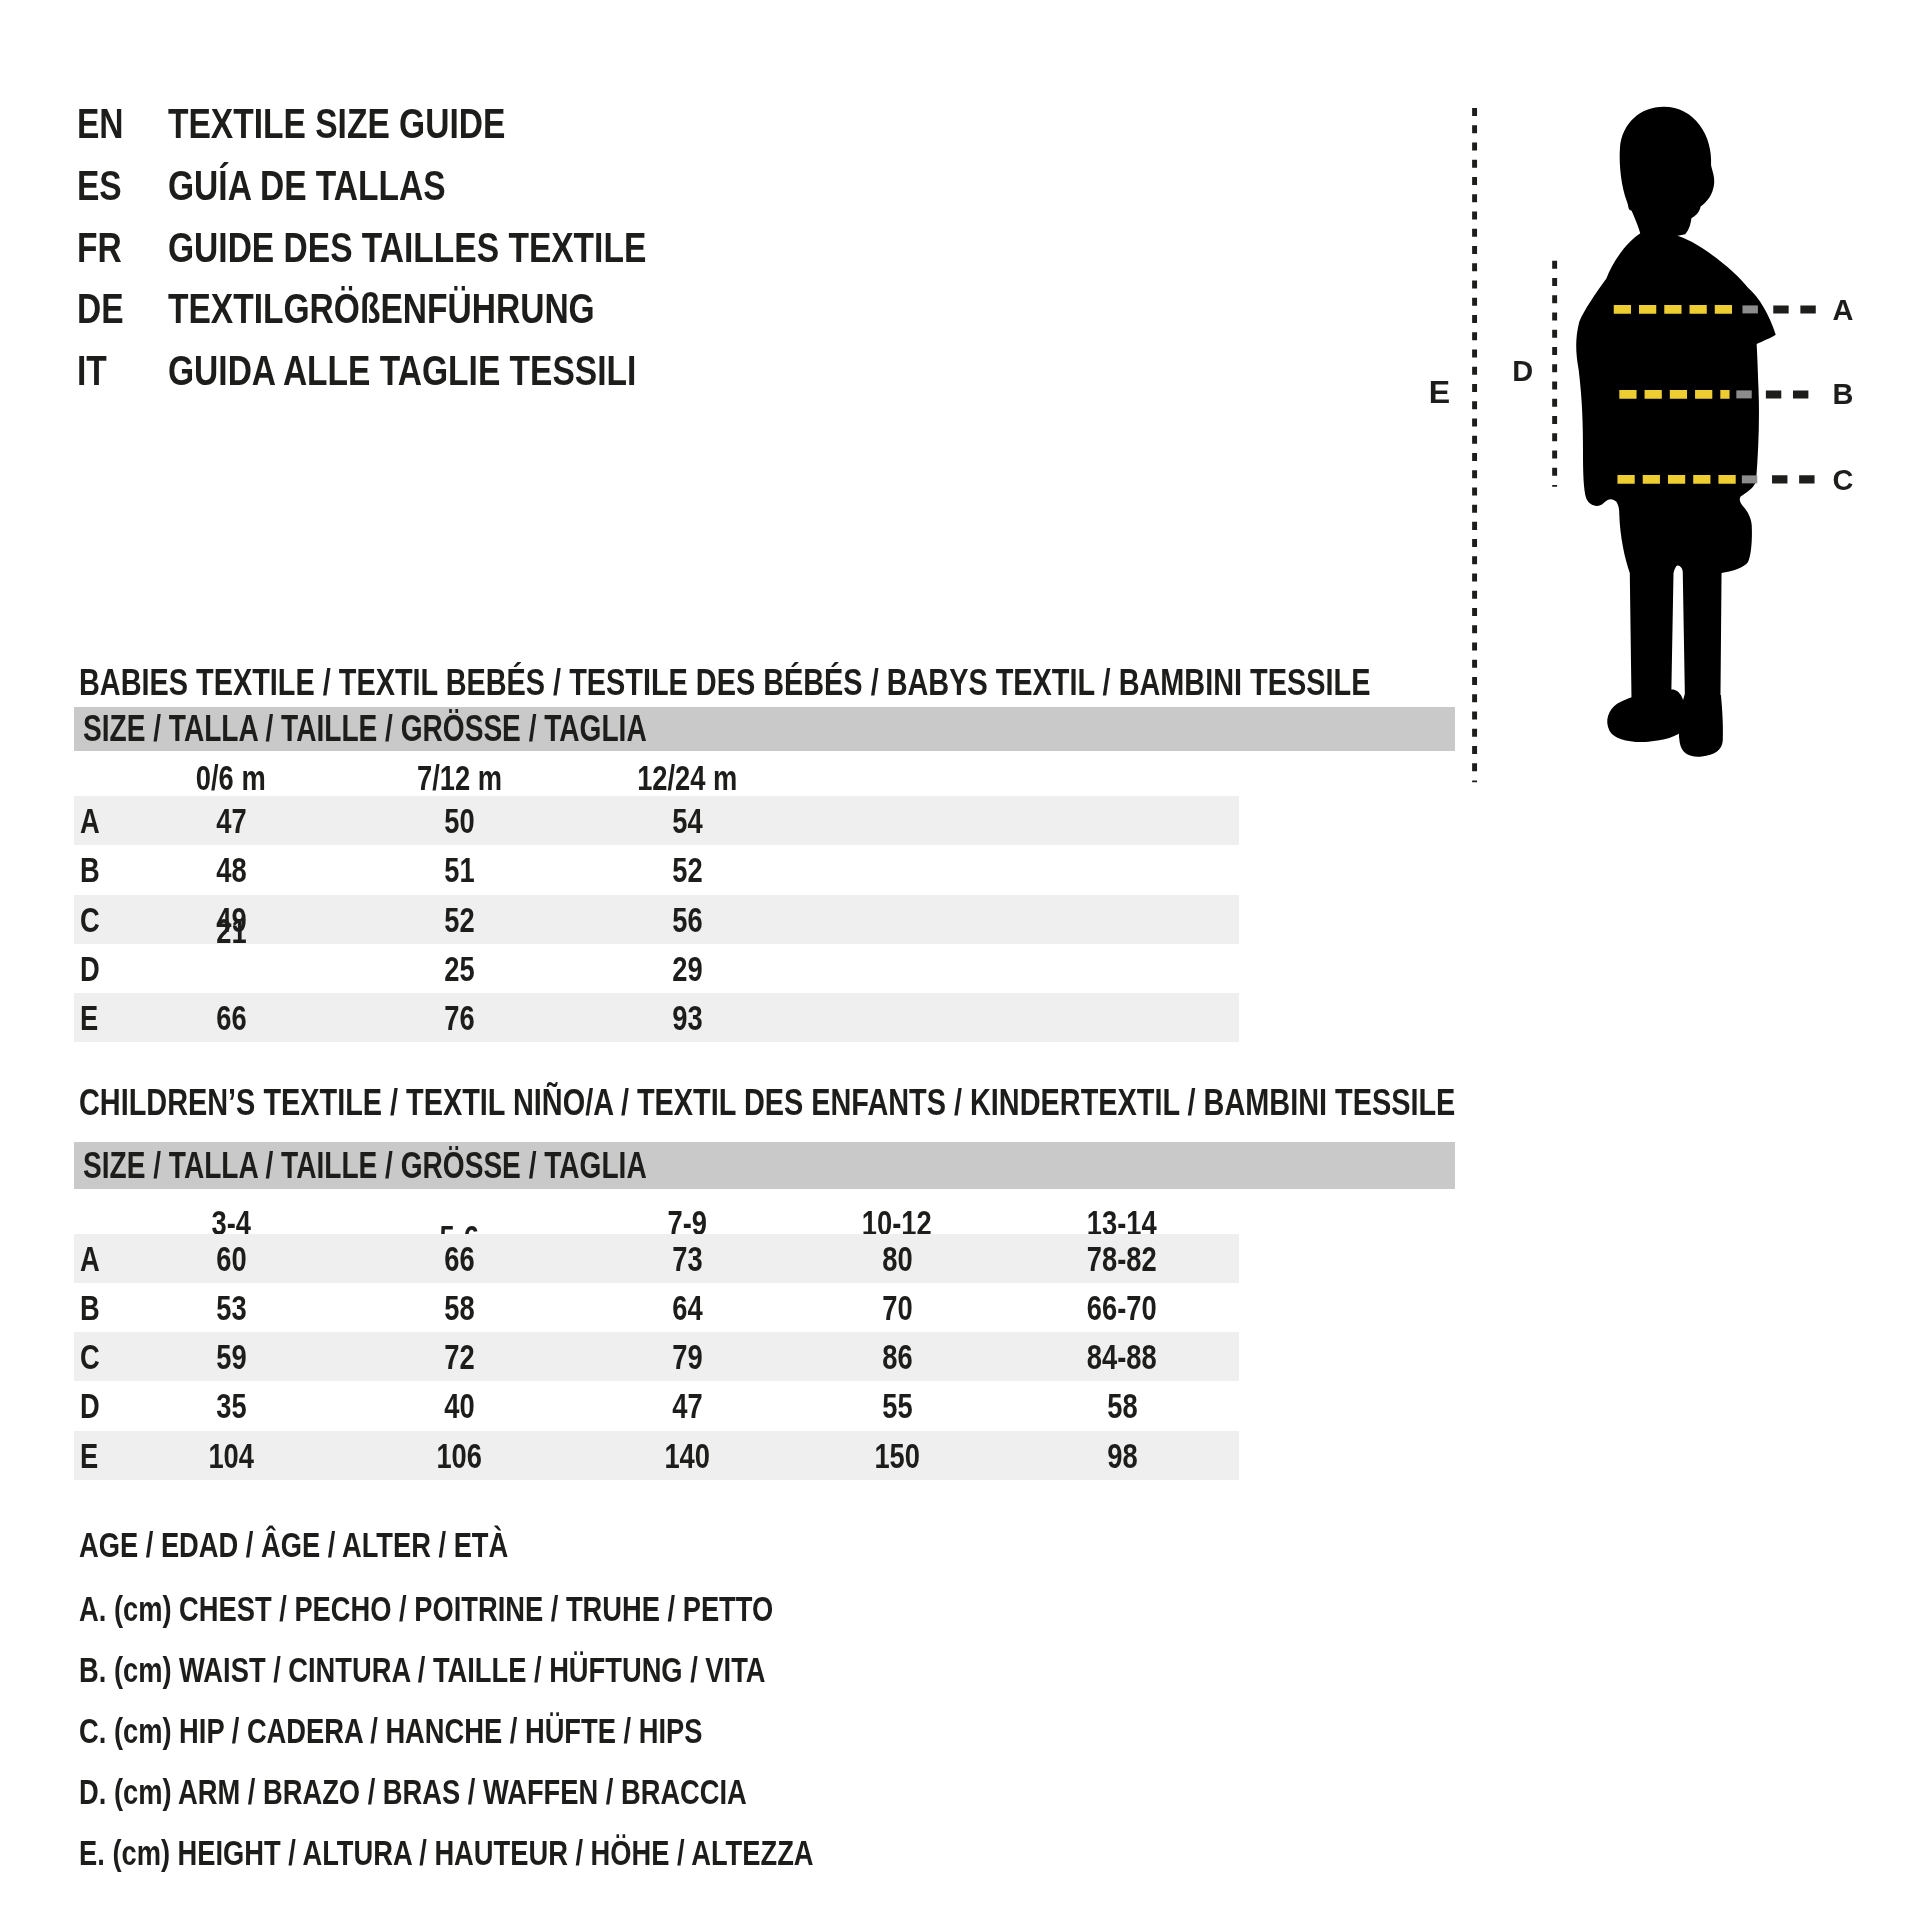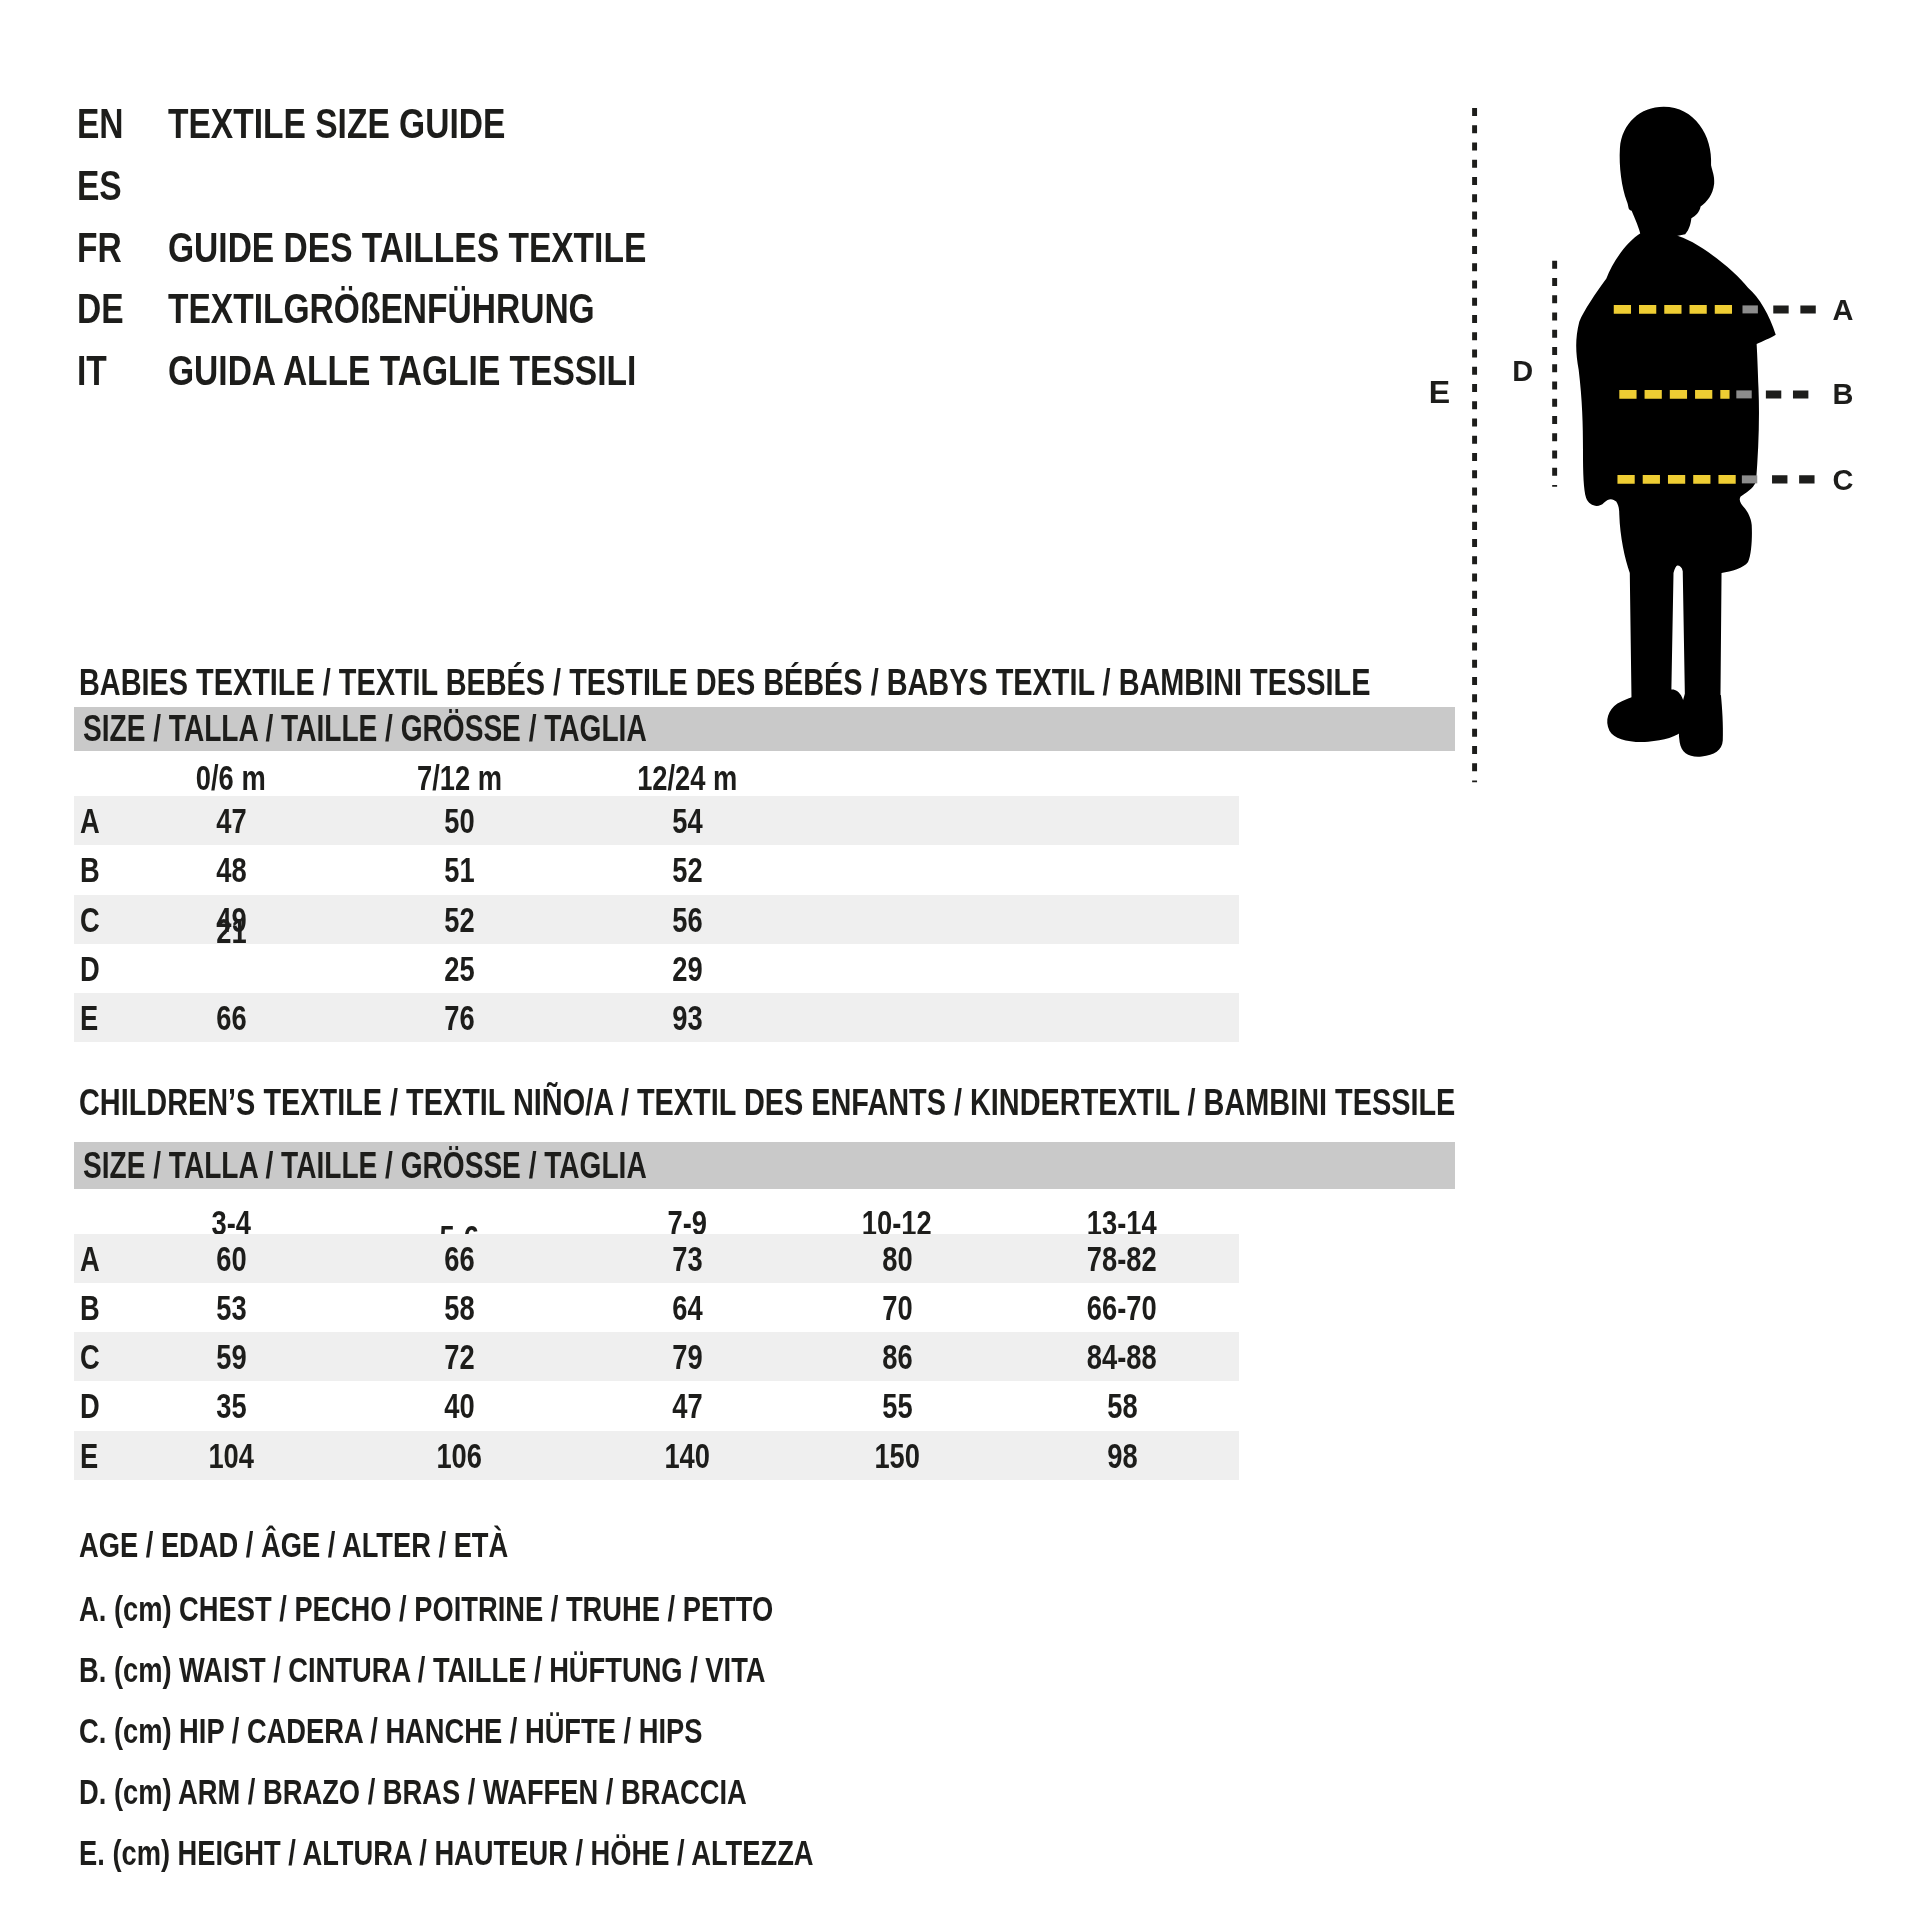--- a/index.html
+++ b/index.html
@@ -35,6 +35,7 @@
 </div>
 <div class="abs lang-row" style="top:154px;">
   <span class="lang-code"><span class="cx">ES</span></span>
+  <span class="lang-title"><span class="cx">GUÍA DE TALLAS</span></span>
 </div>
 <div class="abs lang-row" style="top:216px;">
   <span class="lang-code"><span class="cx">FR</span></span>

